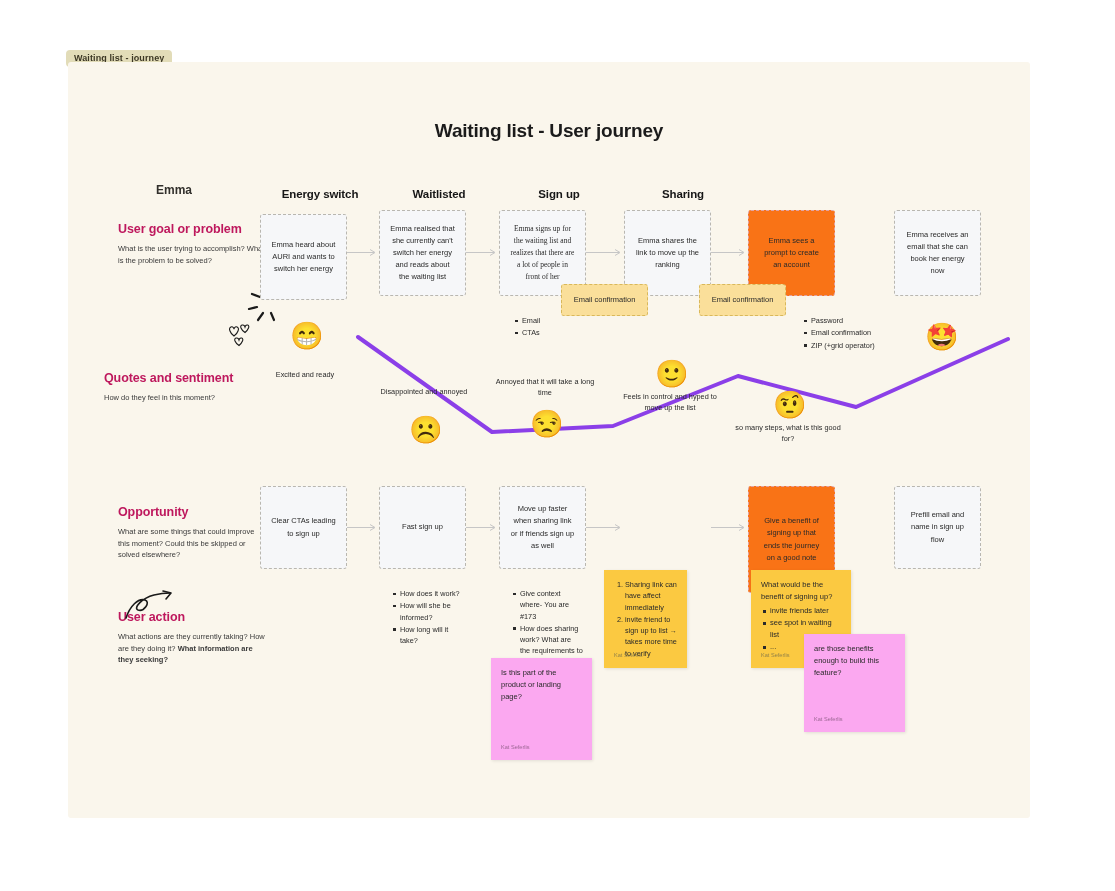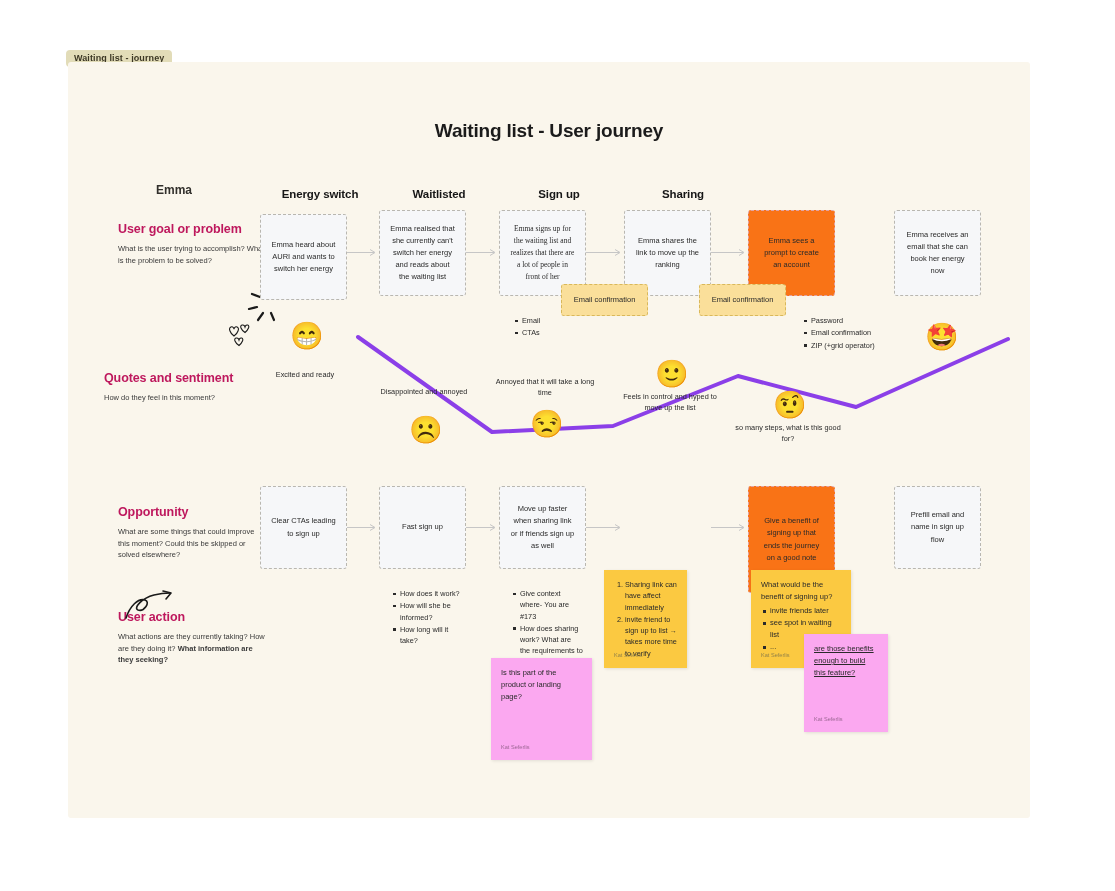--- a/index.html
+++ b/index.html
@@ -428,7 +428,7 @@
     <div class="author">Kat Seferlis</div>
   </div>
 
-  <div class="sticky pink" style="left:736px;top:572px;width:84px;height:98px;text-decoration:underline;">
+  <div class="sticky pink" style="left:736px;top:572px;width:101px;height:98px;">
     <div>are those benefits enough to build this feature?</div>
     <div class="author">Kat Seferlis</div>
   </div>

